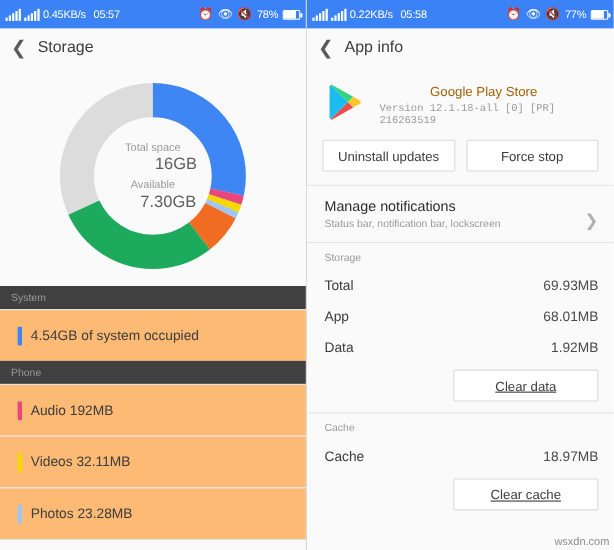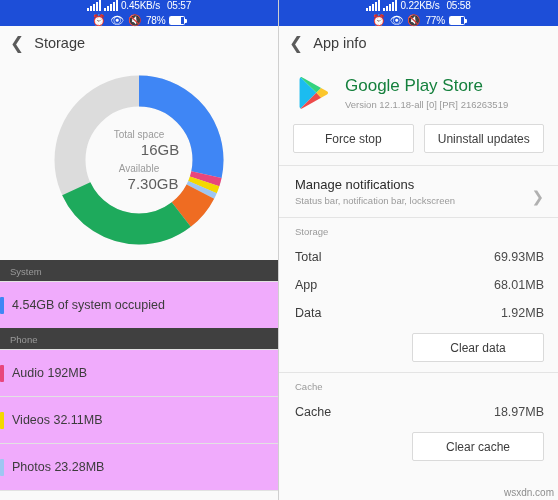--- a/index.html
+++ b/index.html
@@ -15,9 +15,9 @@
 
   
   .statusbar {
-    height: 26px; background: #1d4ed8; color: #fff;
+    height: 26px; background: #3b82f6; color: #fff;
     display: flex; align-items: center; justify-content: space-between;
-    padding: 0 5px; font-size: 10.5px; flex-direction: column;
+    padding: 0 5px; font-size: 10.5px;
   }
   .sb-left { display: flex; align-items: center; gap: 3px; }
   .sb-right { display: flex; align-items: center; gap: 4px; }

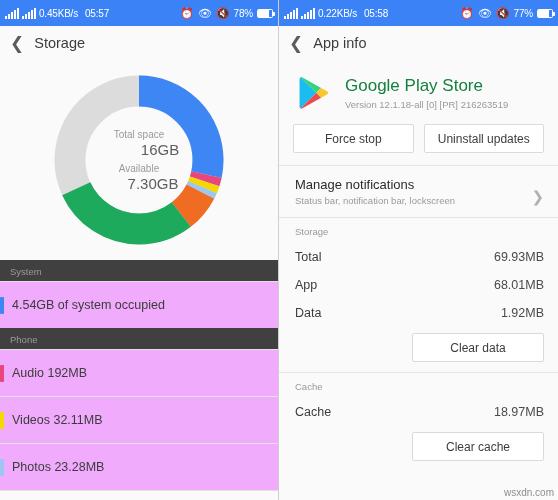--- a/index.html
+++ b/index.html
@@ -82,7 +82,7 @@
   .app-row { display: flex; align-items: flex-start; gap: 12px; padding: 14px 14px 10px 16px; }
   .play-icon { width: 38px; height: 38px; flex: none; }
   .app-meta { padding-top: 2px; }
-  .app-name { font-size: 17px; color: #15803d; }
+  .app-name { font-size: 12px; color: #a16207; margin-left: 46px; }
   .app-ver { font-size: 9.5px; color: #9a9a9a; margin-top: 3px; }
 
   .btn-row { display: flex; gap: 10px; padding: 2px 14px 12px 14px; }

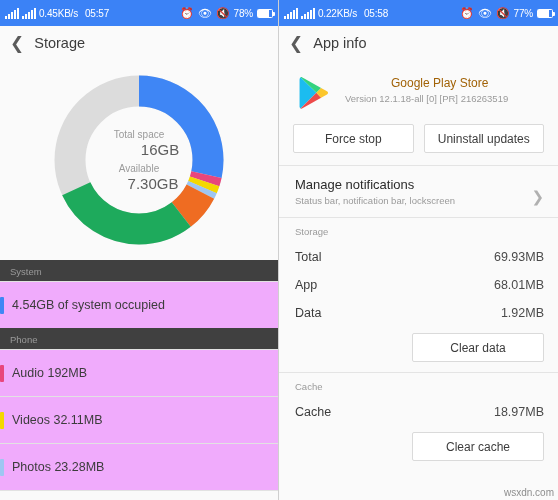--- a/index.html
+++ b/index.html
@@ -83,7 +83,7 @@
   .play-icon { width: 38px; height: 38px; flex: none; }
   .app-meta { padding-top: 2px; }
   .app-name { font-size: 12px; color: #a16207; margin-left: 46px; }
-  .app-ver { font-size: 9.5px; color: #9a9a9a; margin-top: 3px; }
+  .app-ver { font-size: 9.5px; color: #9a9a9a; margin-top: 3px; font-family: Liberation Mono, monospace; }
 
   .btn-row { display: flex; gap: 10px; padding: 2px 14px 12px 14px; }
   .btn {

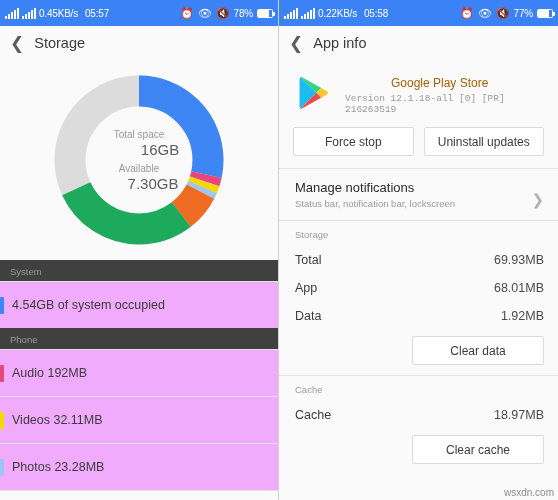--- a/index.html
+++ b/index.html
@@ -266,8 +266,8 @@
     </div>
 
     <div class="btn-row">
+      <div class="btn">Uninstall updates</div>
       <div class="btn">Force stop</div>
-      <div class="btn">Uninstall updates</div>
     </div>
 
     <div class="full-div"></div>

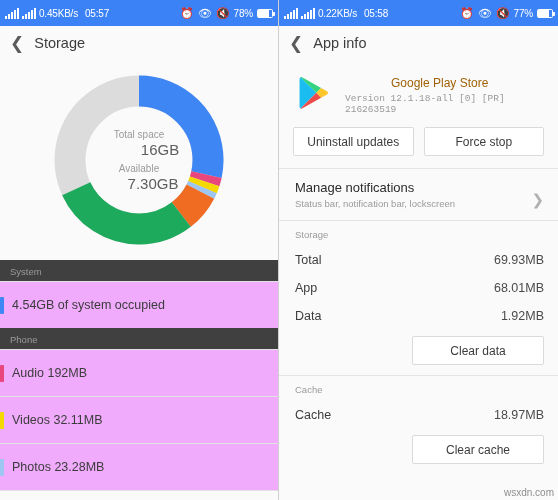--- a/index.html
+++ b/index.html
@@ -73,7 +73,7 @@
   .divline { height: 1px; background: #e2e2e2; margin-left: 0; }
   .litem {
     height: 46px; display: flex; align-items: center; gap: 8px;
-    padding: 0 0; background: #f0abfc;
+    padding: 0 16px; background: #fdba74;
   }
   .swatch { width: 4px; height: 17px; border-radius: 1px; flex: none; }
   .litem .txt { font-size: 12.5px; color: #3c3c3c; }

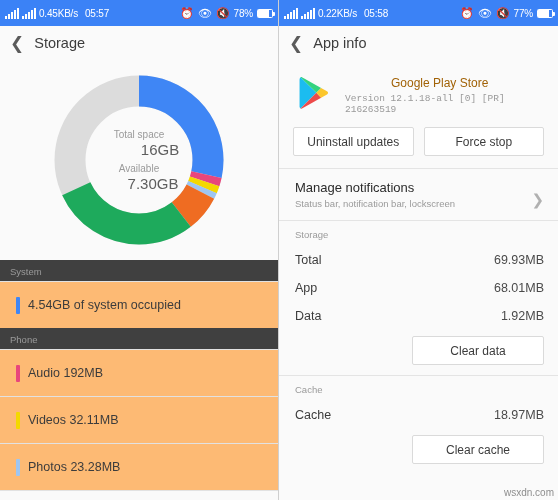--- a/index.html
+++ b/index.html
@@ -111,7 +111,7 @@
   .btn-sm {
     min-width: 132px; height: 29px; border: 1px solid #dadada; background: #fff;
     border-radius: 2px; font-size: 12px; color: #3c3c3c;
-    display: flex; align-items: center; justify-content: center;
+    display: flex; align-items: center; justify-content: center; text-decoration: underline;
   }
   .watermark {
     position: absolute; right: 4px; bottom: 2px;

